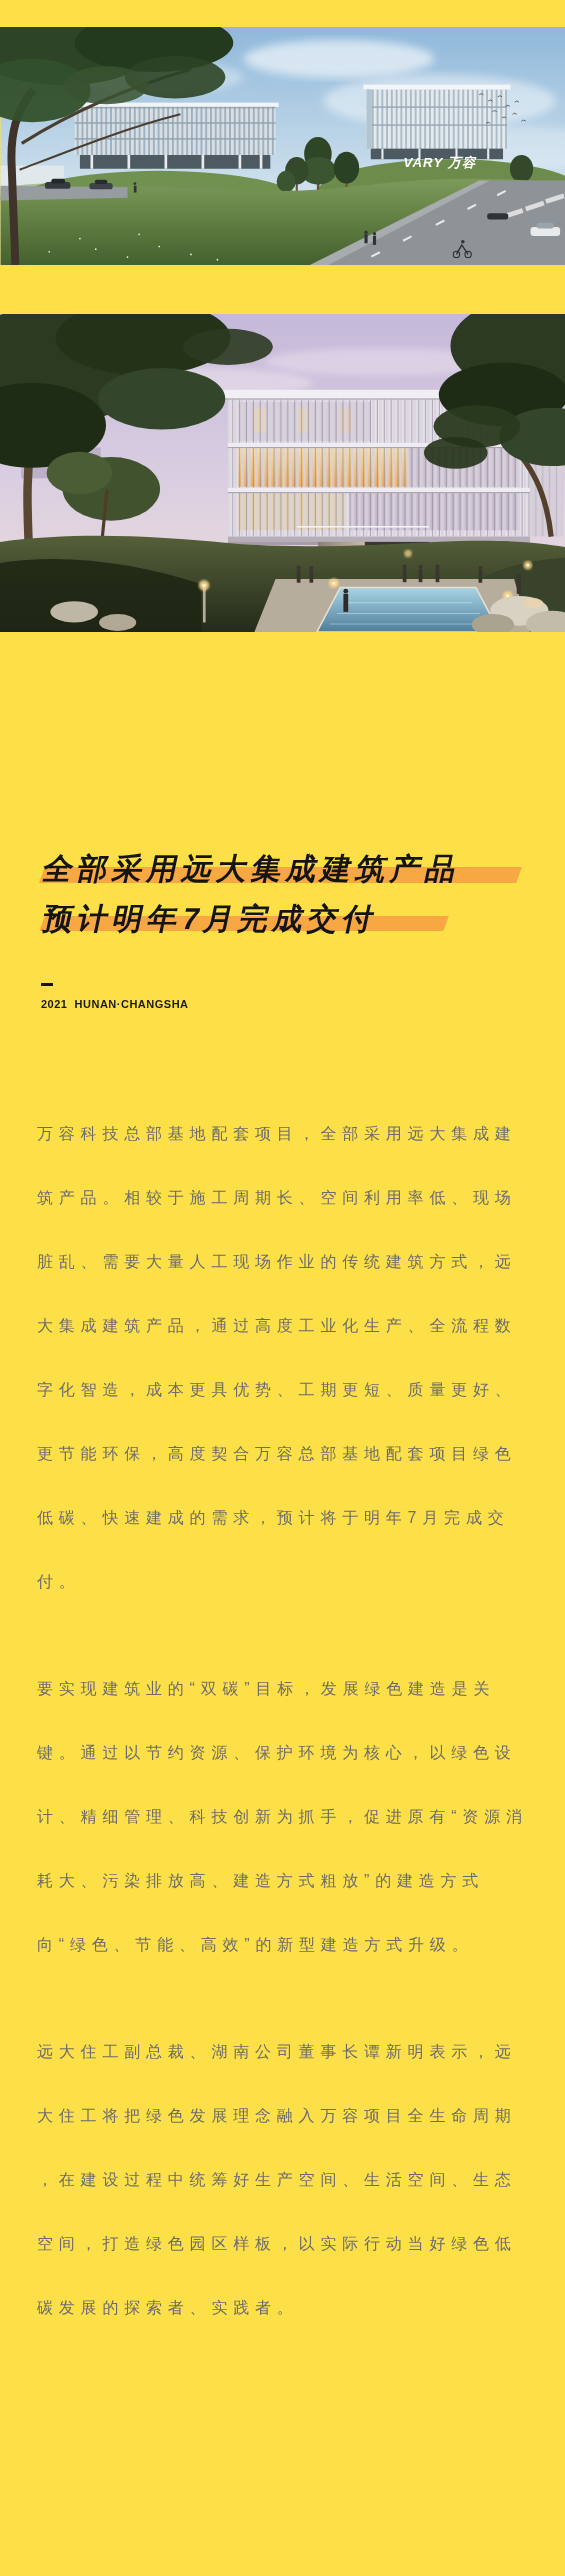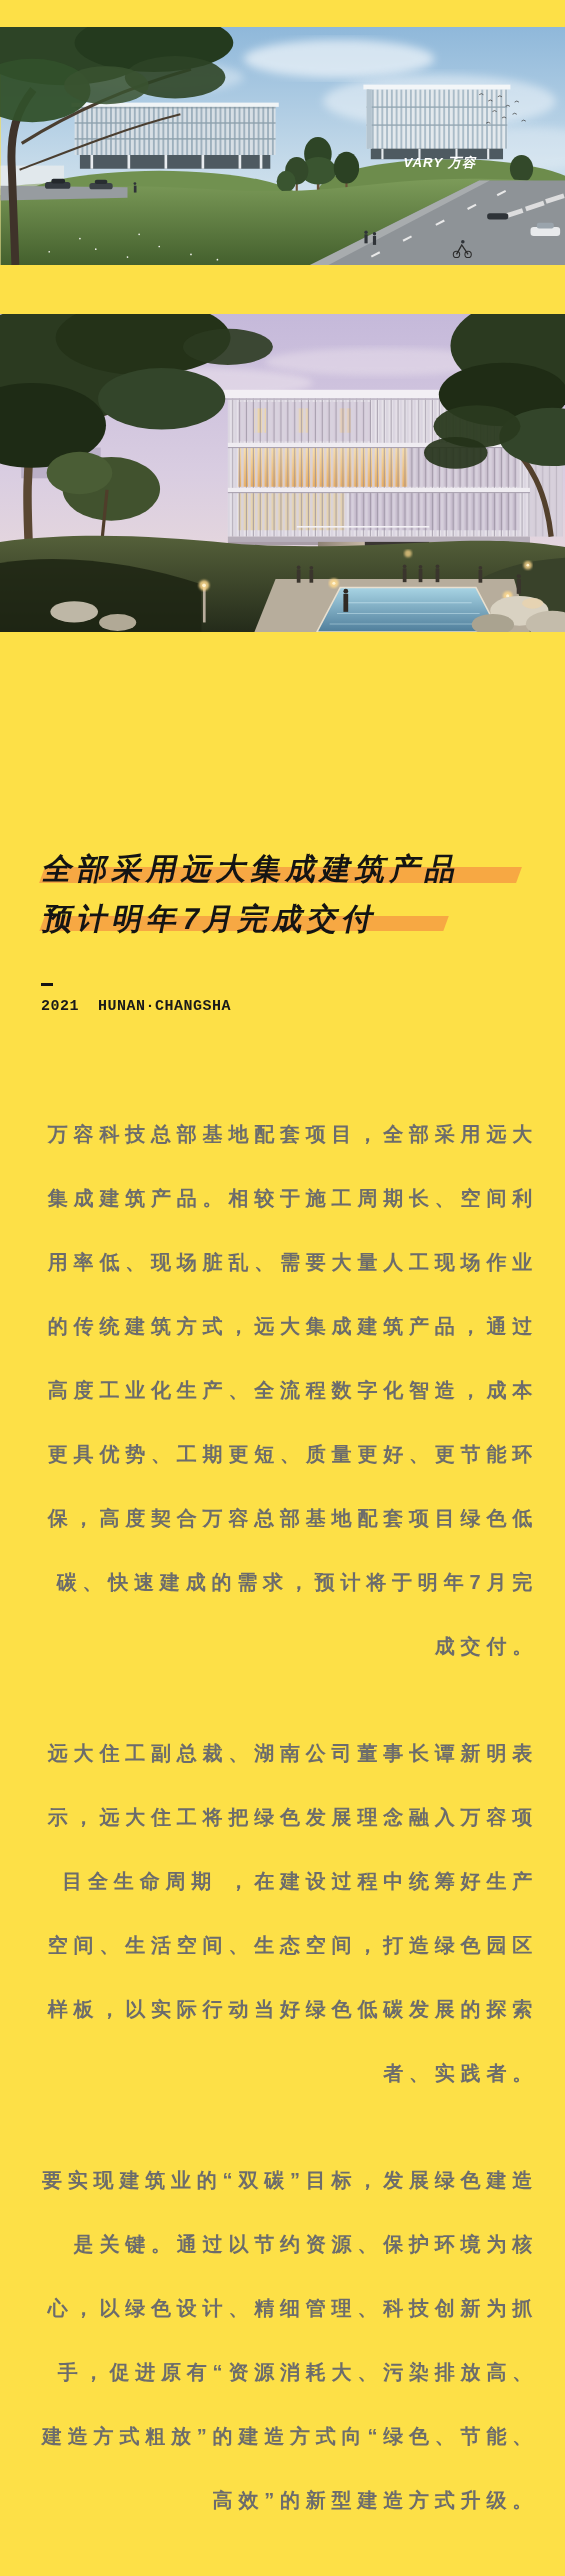--- a/index.html
+++ b/index.html
@@ -52,12 +52,11 @@
   .byline-date {
     position: absolute;
     left: 41px; top: 998px;
-    font-size: 15px;
+    font-size: 11px;
     font-weight: bold;
     letter-spacing: 0.5px;
     color: #1A1A1A;
     white-space: pre;
-    font-family: Liberation Mono, monospace;
   }
 
   

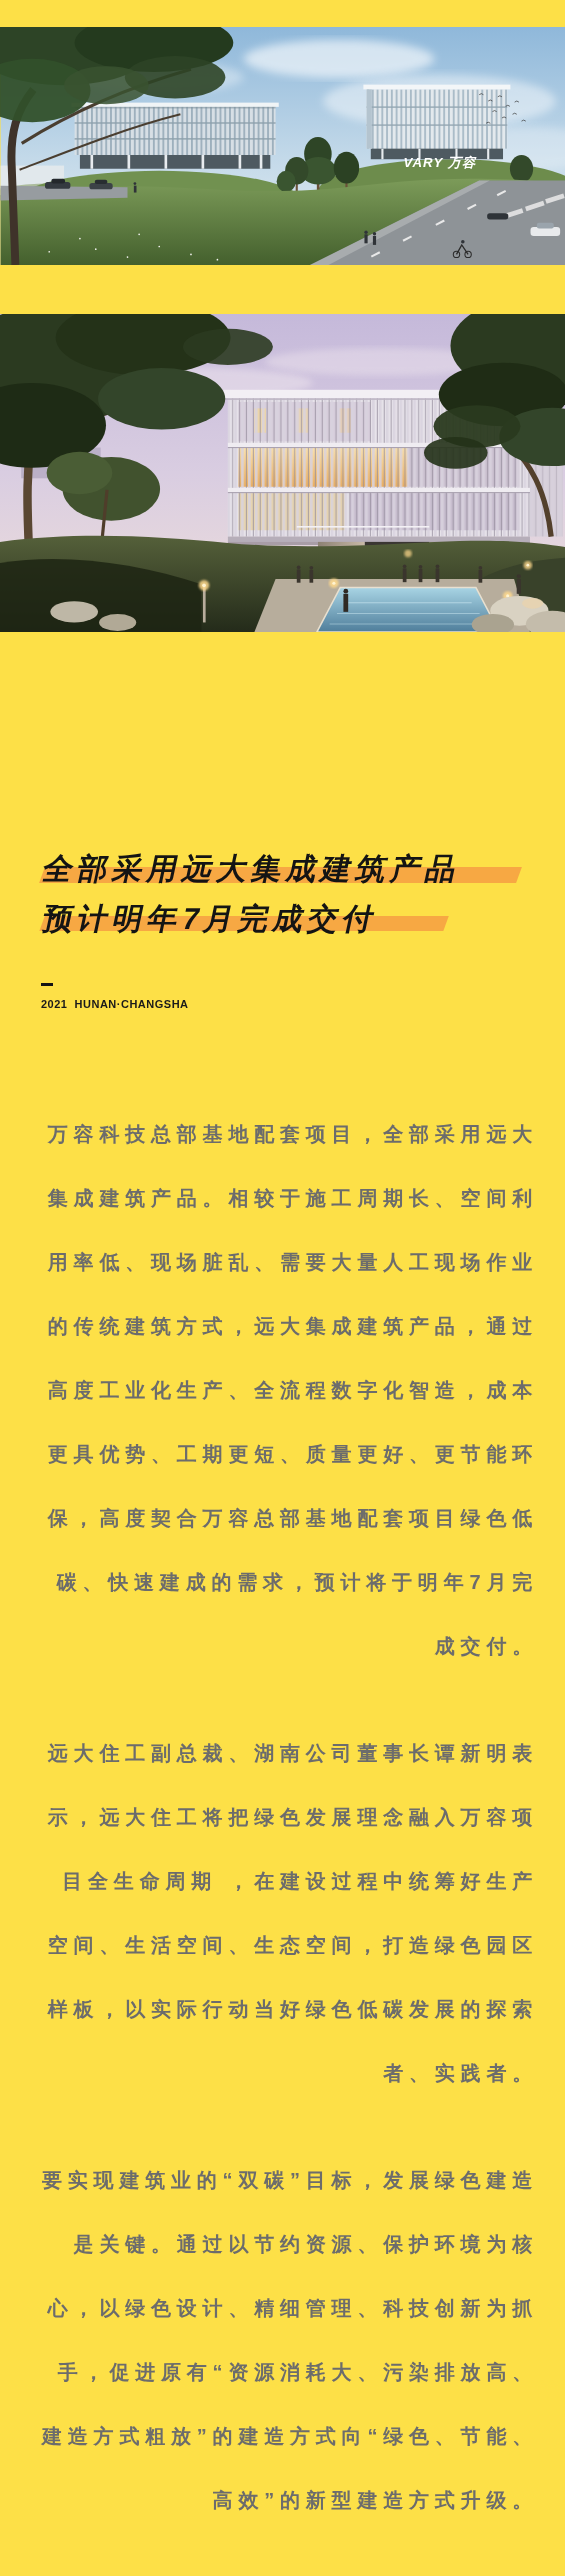--- a/index.html
+++ b/index.html
@@ -68,12 +68,12 @@
   }
   .body p {
     margin: 0 0 43px 0;
-    font-size: 20px;
-    font-weight: 700;
+    font-size: 16px;
+    font-weight: 400;
     line-height: 64px;
     letter-spacing: 5.8px;
     word-break: break-all;
-    text-align: right;
+    text-align: left;
   }
   .body p:last-child { margin-bottom: 0; }
 </style>

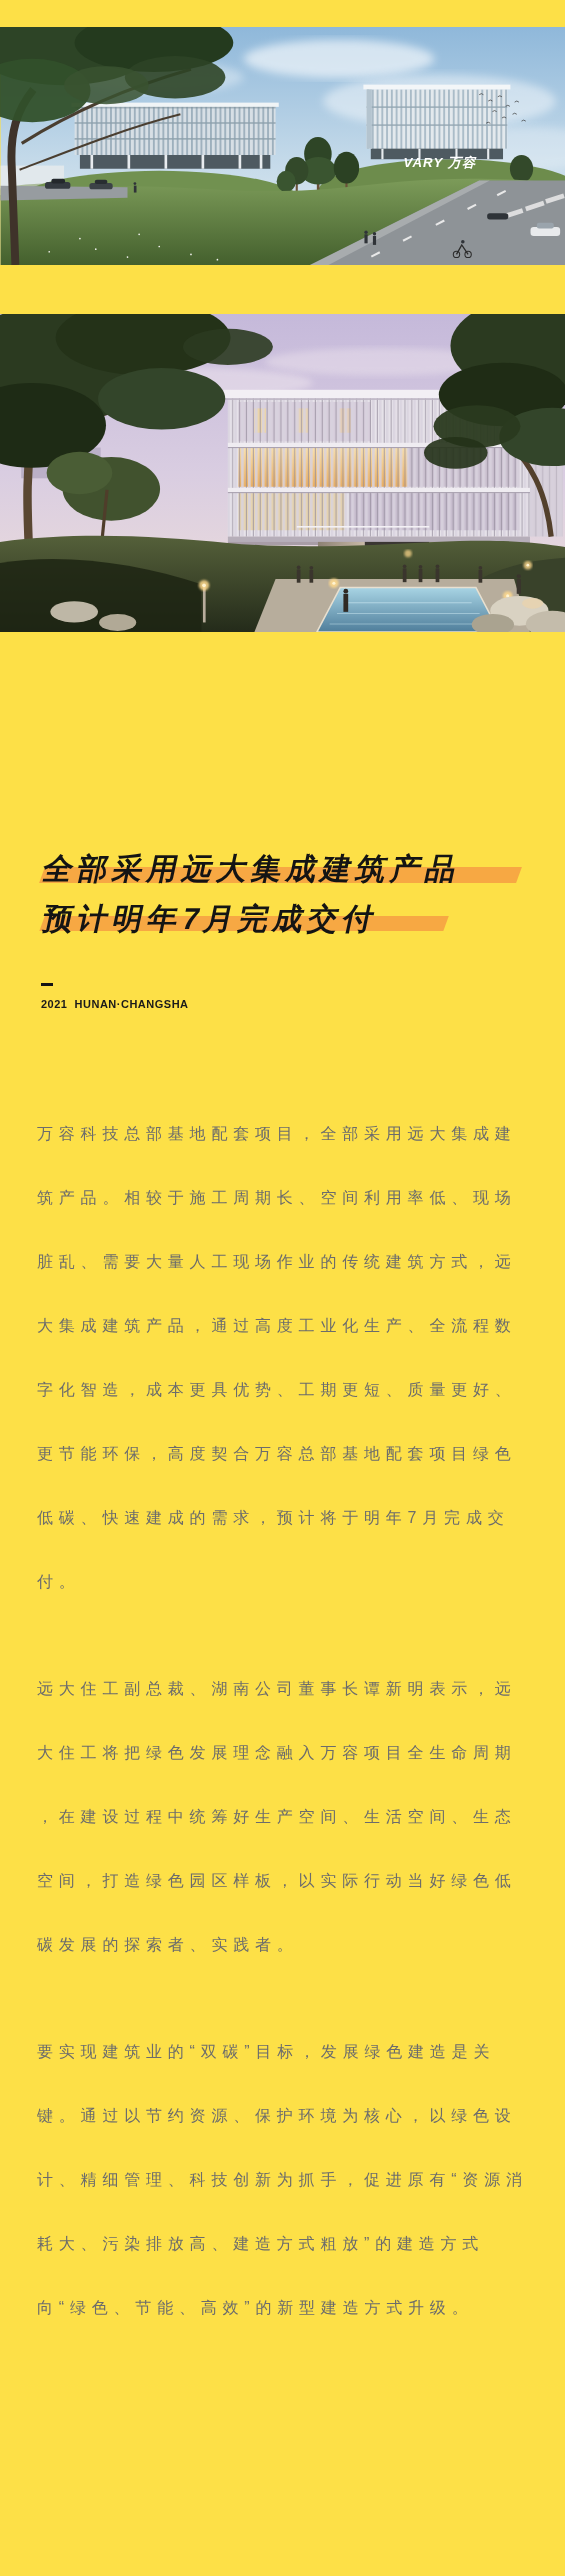--- a/index.html
+++ b/index.html
@@ -431,8 +431,8 @@
 
   <article class="body" style="color: rgb(108, 108, 108);">
     <p>万容科技总部基地配套项目，全部采用远大集成建筑产品。相较于施工周期长、空间利用率低、现场脏乱、需要大量人工现场作业的传统建筑方式，远大集成建筑产品，通过高度工业化生产、全流程数字化智造，成本更具优势、工期更短、质量更好、更节能环保，高度契合万容总部基地配套项目绿色低碳、快速建成的需求，预计将于明年7月完成交付。</p>
+    <p>要实现建筑业的“双碳”目标，发展绿色建造是关键。通过以节约资源、保护环境为核心，以绿色设计、精细管理、科技创新为抓手，促进原有“资源消耗大、污染排放高、建造方式粗放”的建造方式向“绿色、节能、高效”的新型建造方式升级。</p>
     <p>远大住工副总裁、湖南公司董事长谭新明表示，远大住工将把绿色发展理念融入万容项目全生命周期 ，在建设过程中统筹好生产空间、生活空间、生态空间，打造绿色园区样板，以实际行动当好绿色低碳发展的探索者、实践者。</p>
-    <p>要实现建筑业的“双碳”目标，发展绿色建造是关键。通过以节约资源、保护环境为核心，以绿色设计、精细管理、科技创新为抓手，促进原有“资源消耗大、污染排放高、建造方式粗放”的建造方式向“绿色、节能、高效”的新型建造方式升级。</p>
   </article>
 
 </div>

